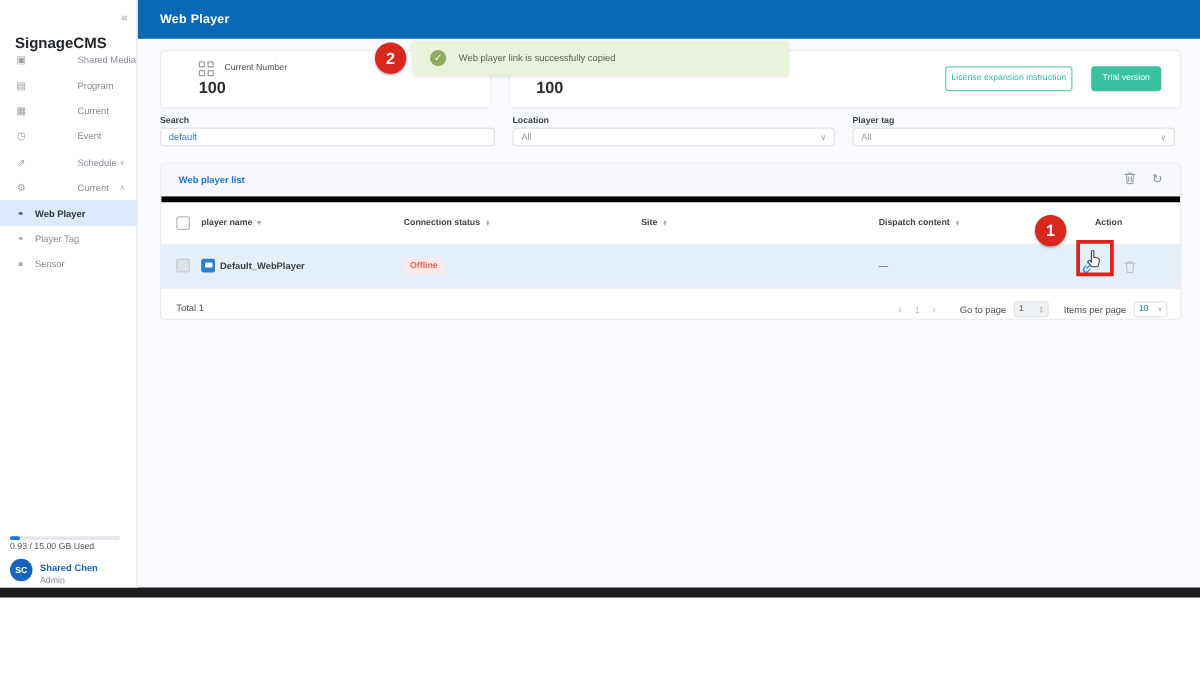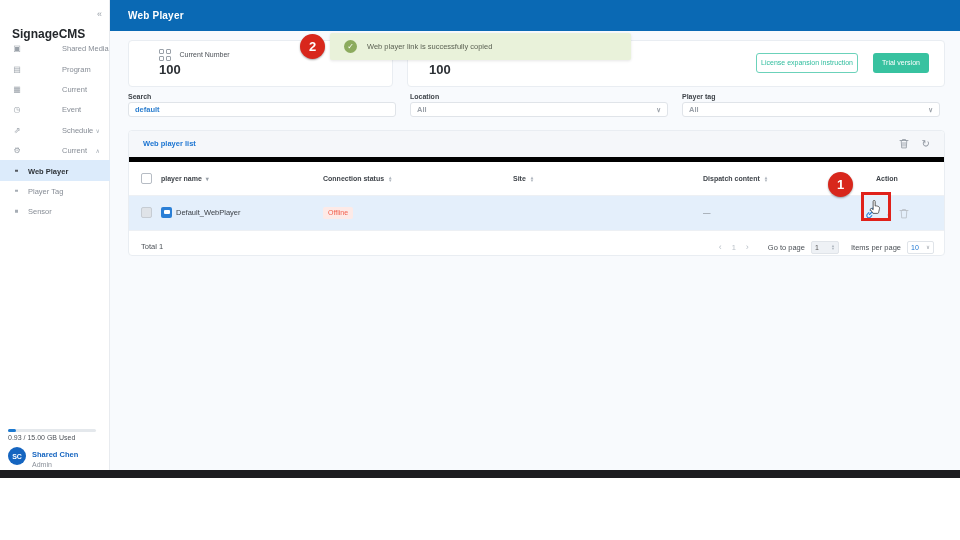--- a/index.html
+++ b/index.html
@@ -69,7 +69,7 @@
   .fl-search{left:18px;} .fl-location{left:300px;} .fl-tag{left:572px;}
   .field{position:absolute;top:71px;height:15px;background:#fff;border:1px solid #e0e4e9;
          border-radius:3px;box-sizing:border-box;font-size:7.5px;display:flex;
-         align-items:center;padding:0 6px;justify-content:space-between;font-weight:bold;}
+         align-items:center;padding:0 6px;justify-content:space-between;}
   .f-search{left:18px;width:268px;color:#2f80d0;}
   .f-location{left:300px;width:258px;color:#9aa0a8;}
   .f-tag{left:572px;width:258px;color:#9aa0a8;}

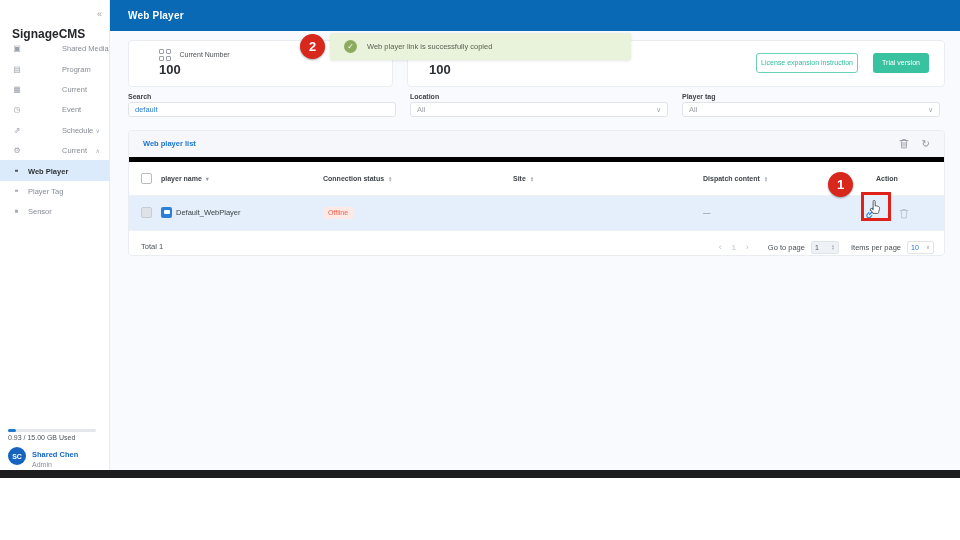--- a/index.html
+++ b/index.html
@@ -93,7 +93,7 @@
         font-size:4.5px;line-height:3.6px;color:#b0b7bf;}
   .caret{margin-left:4px;font-size:6px;color:#9aa1a9;}
   .tc-row{position:relative;height:34px;background:#e4effb;border-bottom:1px solid #edf0f4;
-          font-size:7.5px;color:#3a3f45;}
+          font-size:7.5px;color:#3a3f45;font-weight:bold;}
   .tc-row .cell{line-height:34px;}
   .player-icon{position:absolute;left:32px;top:11px;width:11px;height:11px;background:#2a7fd6;
                border-radius:2px;}

